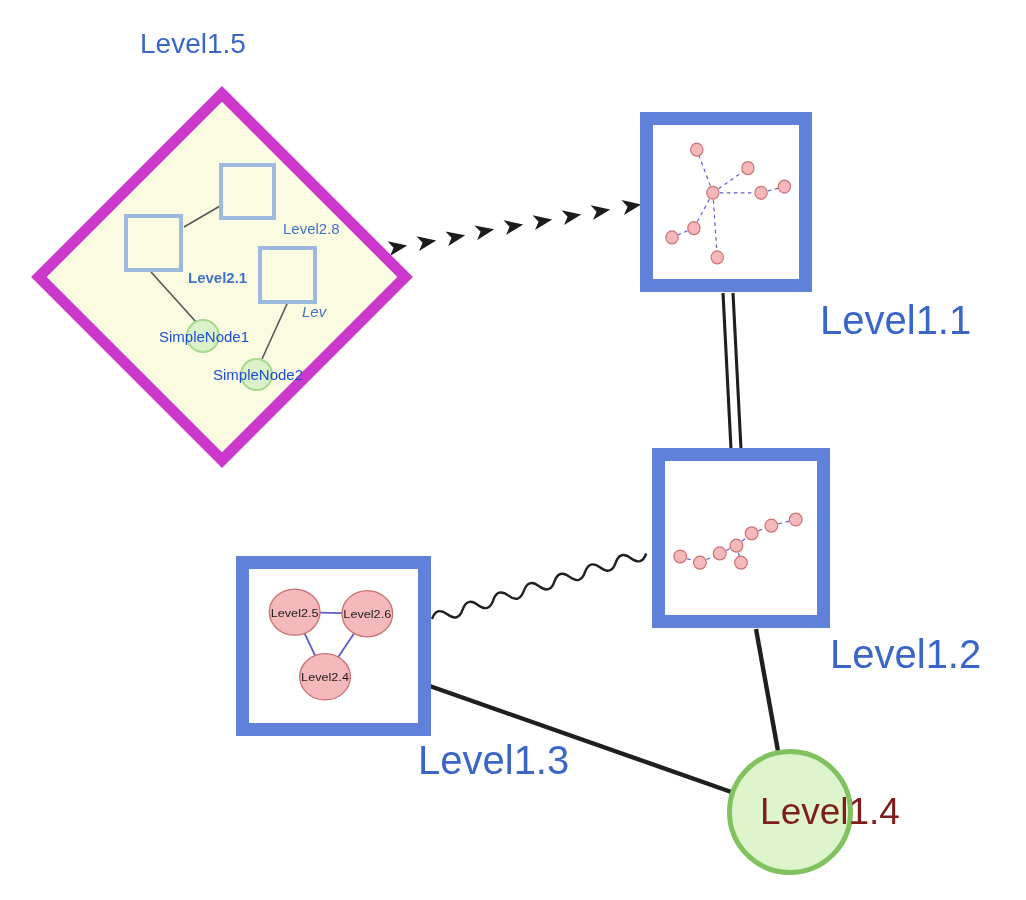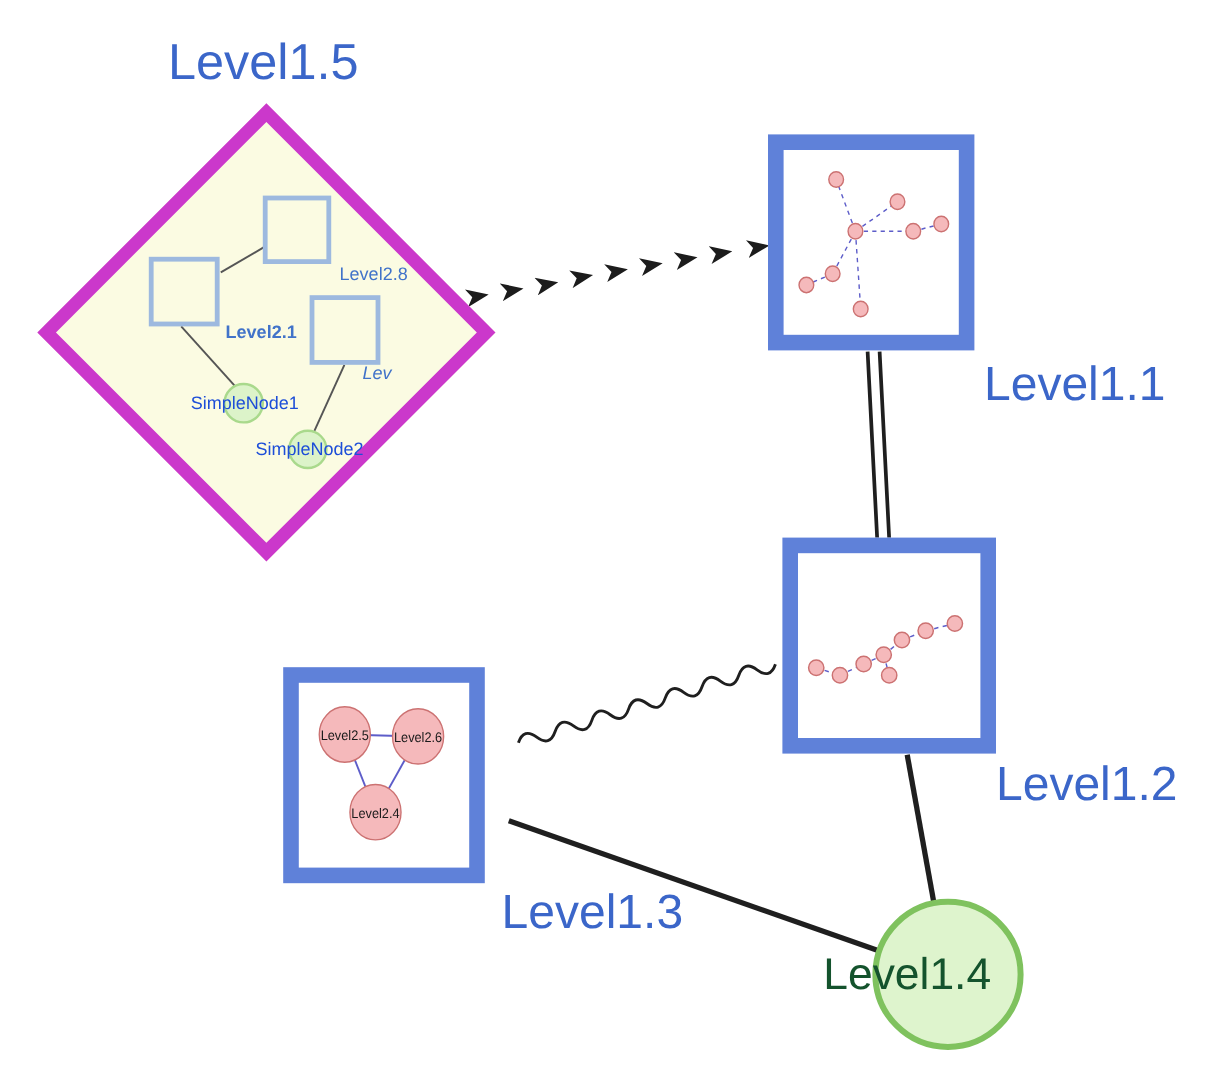--- a/index.html
+++ b/index.html
@@ -41,7 +41,7 @@
   
   .node-label{position:absolute;z-index:5;color:var(--label_blue);font-size:40px;
               white-space:nowrap;}
-  #lbl-l15{left:140px;top:28px;font-size:42px;}
+  #lbl-l15{left:140px;top:28px;font-size:28px;}
   #lbl-l11{left:820px;top:298px;}
   #lbl-l12{left:830px;top:632px;text-align:center;}
   #lbl-l13{left:418px;top:738px;text-align:center;}

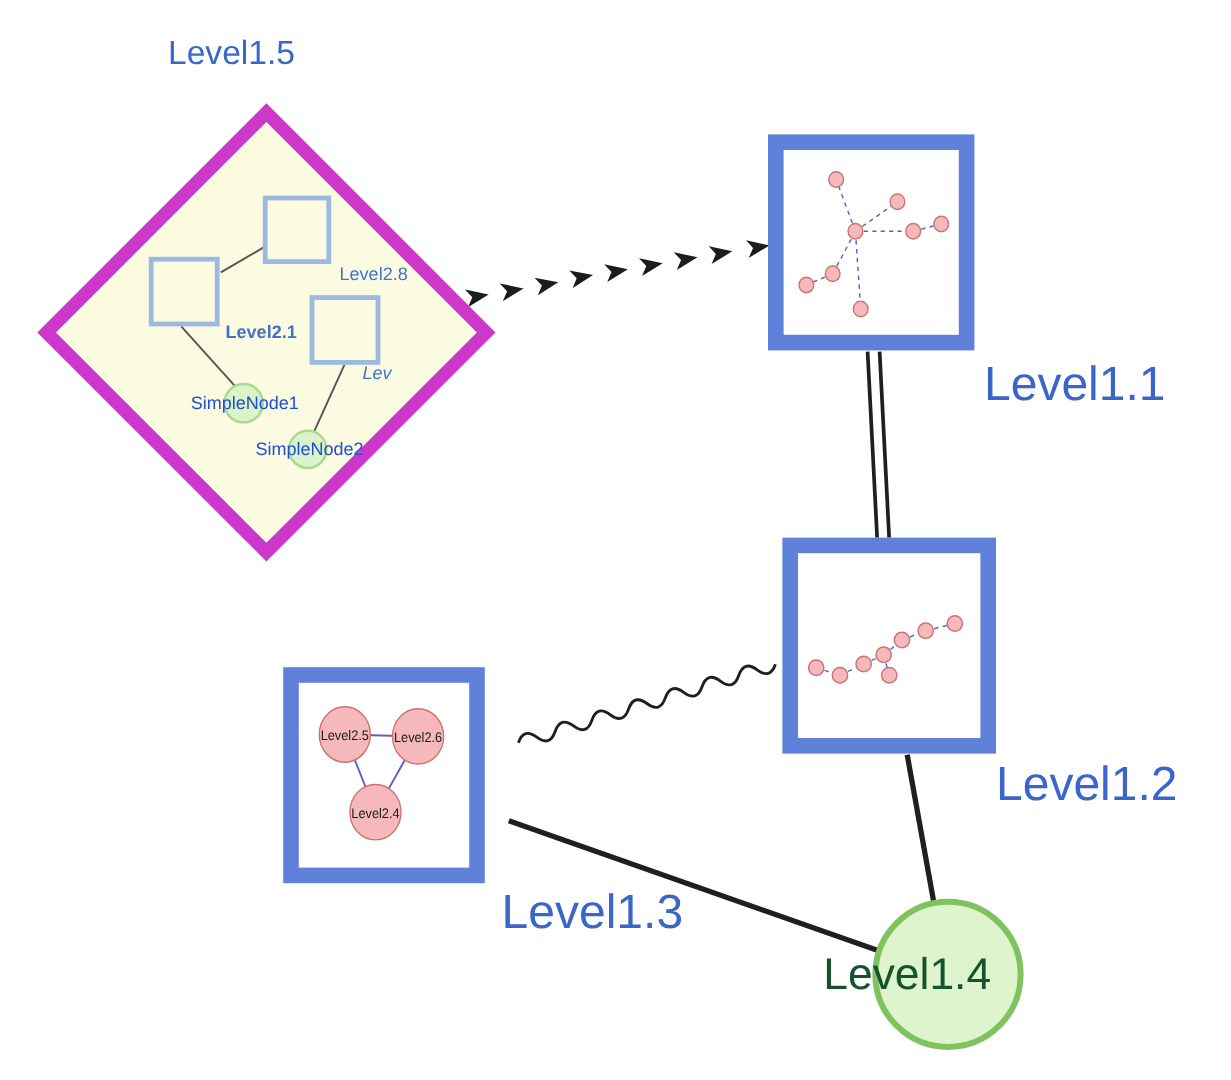--- a/index.html
+++ b/index.html
@@ -17,7 +17,7 @@
   .group-square svg{position:absolute;left:0;top:0;width:100%;height:100%;}
   #node-l11{left:640px;top:112px;width:172px;height:180px;}
   #node-l12{left:652px;top:448px;width:178px;height:180px;}
-  #node-l13{left:236px;top:556px;width:168px;height:180px;}
+  #node-l13{left:236px;top:556px;width:195px;height:180px;}
   #node-l14{position:absolute;z-index:2;box-sizing:border-box;left:727px;top:749px;
             width:126px;height:126px;border-radius:50%;
             background:var(--l4_fill);border:5px solid var(--l4_stroke);}

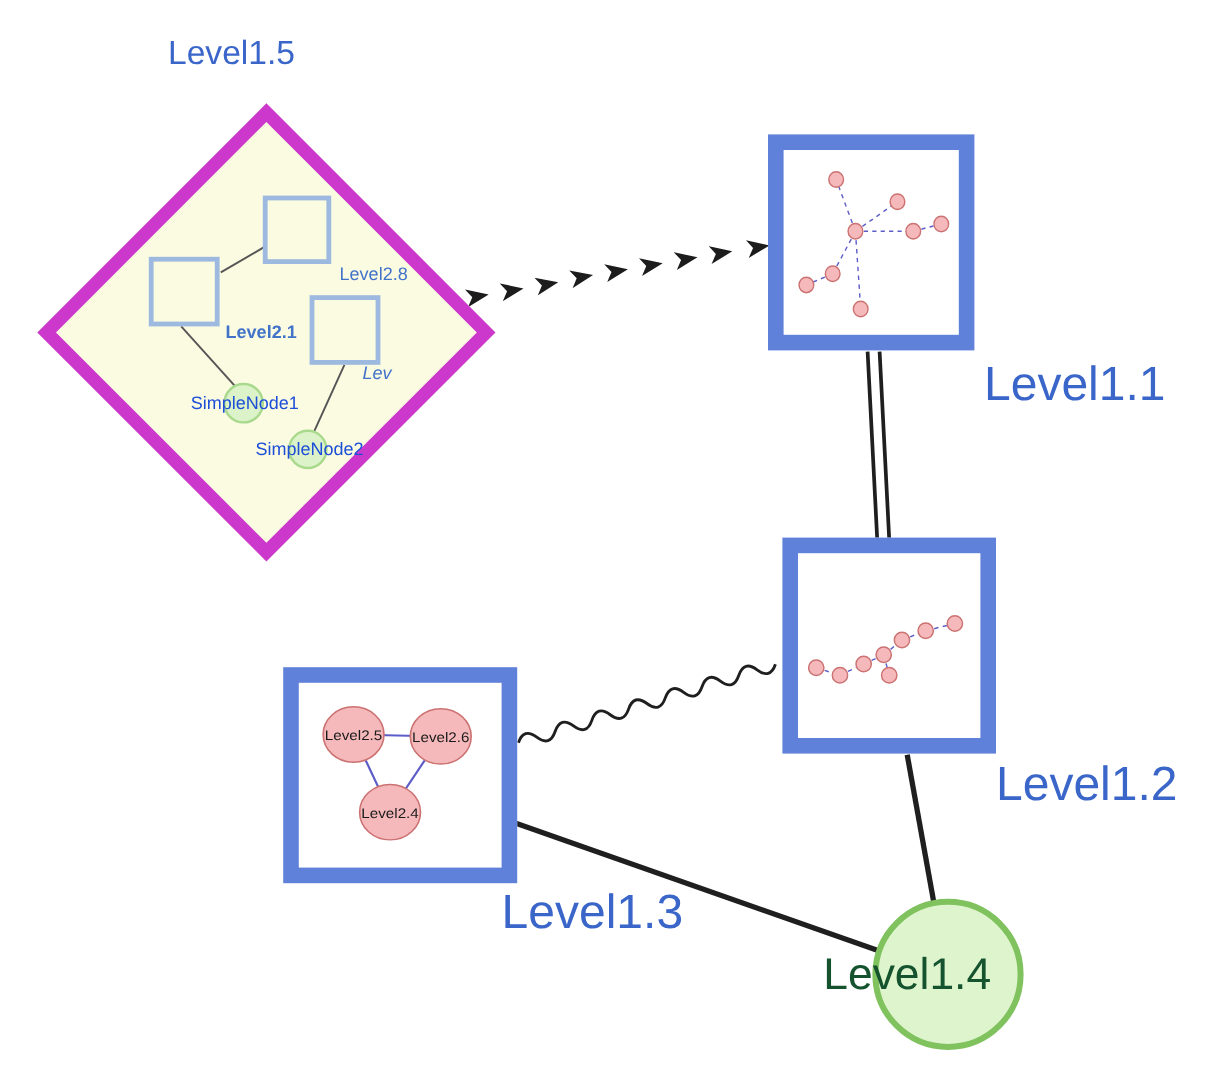--- a/index.html
+++ b/index.html
@@ -45,7 +45,7 @@
   #lbl-l11{left:820px;top:298px;}
   #lbl-l12{left:830px;top:632px;text-align:center;}
   #lbl-l13{left:418px;top:738px;text-align:center;}
-  #lbl-l14{left:756px;top:791px;transform:translateX(-50%);color:#14532d;font-size:37px;}
+  #lbl-l14{left:830px;top:791px;transform:translateX(-50%);color:#7f1d1d;font-size:37px;}
   .inner-label{position:absolute;z-index:5;font-size:15px;color:var(--inner_label_blue);
                white-space:nowrap;}
   #lbl-28{left:283px;top:220px;text-align:center;}

